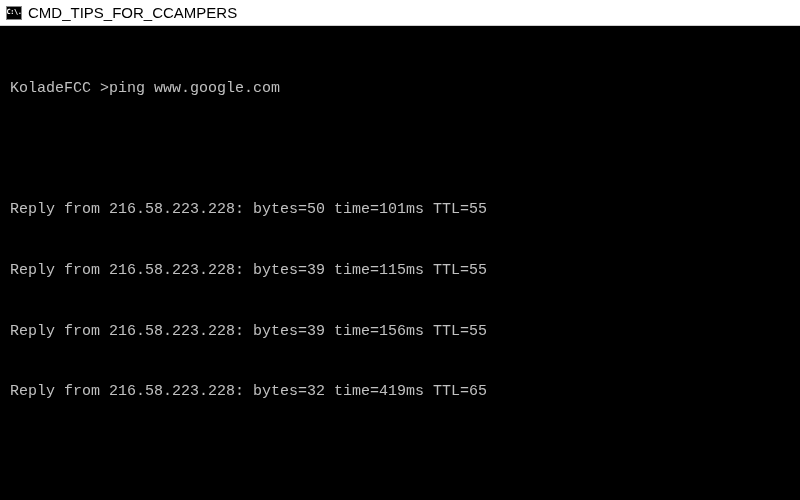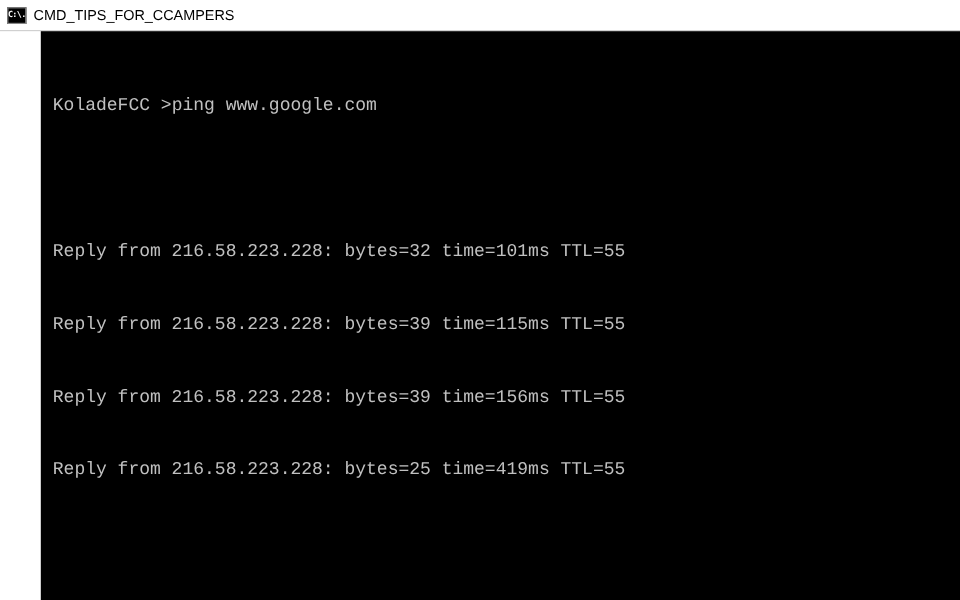--- a/index.html
+++ b/index.html
@@ -49,7 +49,7 @@
       letter-spacing: -0.5px;
     }
     .titlebar-title {
-      font-size: 12px;
+      font-size: 15px;
       color: #000;
       font-family: 'Segoe UI', Tahoma, sans-serif;
       text-align: right;

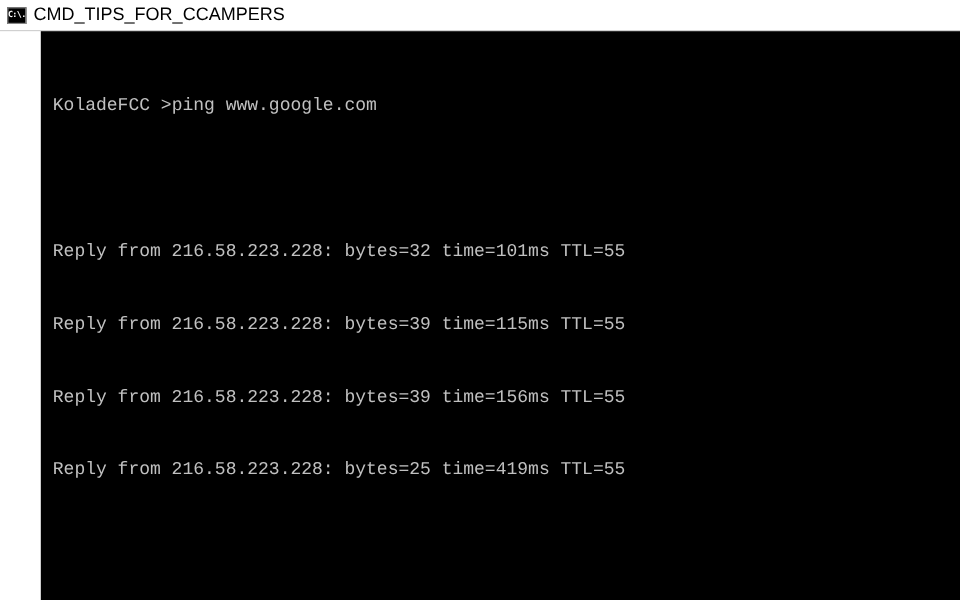--- a/index.html
+++ b/index.html
@@ -64,7 +64,6 @@
       white-space: pre;
       overflow: hidden;
       font-family: Consolas, 'Courier New', monospace;
-      margin-left: 34px;
     }
     .term-line {
       white-space: pre;

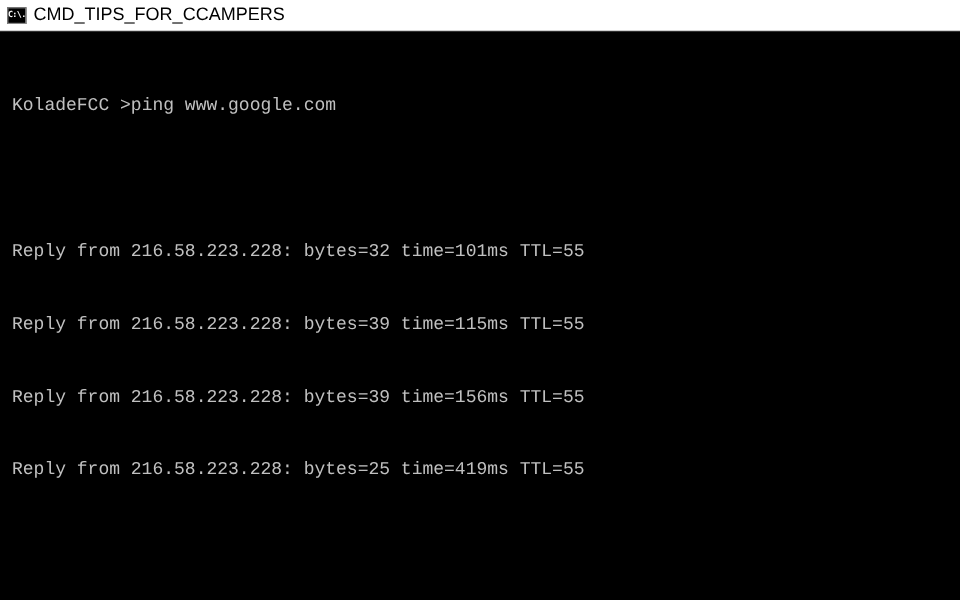--- a/index.html
+++ b/index.html
@@ -85,7 +85,7 @@
   <div class="terminal">
     <div class="term-line"><span>KoladeFCC &gt;</span><span>ping www.google.com</span></div>
     <div class="blank-line"></div>
-    <div class="term-line">Reply from 216.58.223.228: bytes=32 time=101ms TTL=55</div>
+    <div class="term-line">Reply from 216.58.223.228: bytes=50 time=101ms TTL=55</div>
     <div class="term-line">Reply from 216.58.223.228: bytes=39 time=115ms TTL=55</div>
     <div class="term-line">Reply from 216.58.223.228: bytes=39 time=156ms TTL=55</div>
     <div class="term-line">Reply from 216.58.223.228: bytes=25 time=419ms TTL=55</div>

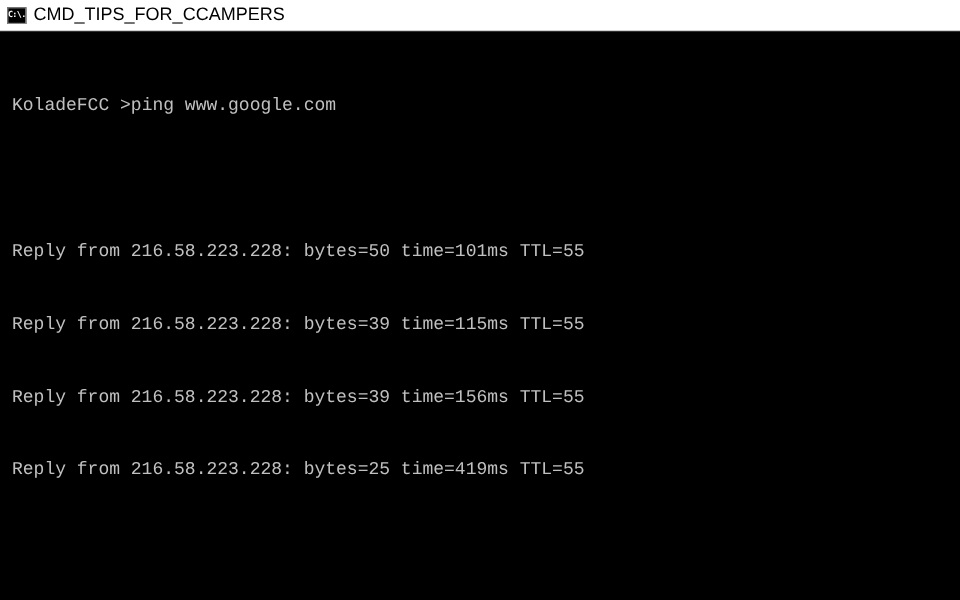--- a/index.html
+++ b/index.html
@@ -88,7 +88,7 @@
     <div class="term-line">Reply from 216.58.223.228: bytes=50 time=101ms TTL=55</div>
     <div class="term-line">Reply from 216.58.223.228: bytes=39 time=115ms TTL=55</div>
     <div class="term-line">Reply from 216.58.223.228: bytes=39 time=156ms TTL=55</div>
-    <div class="term-line">Reply from 216.58.223.228: bytes=25 time=419ms TTL=55</div>
+    <div class="term-line">Reply from 216.58.223.228: bytes=32 time=419ms TTL=65</div>
     
     
     

